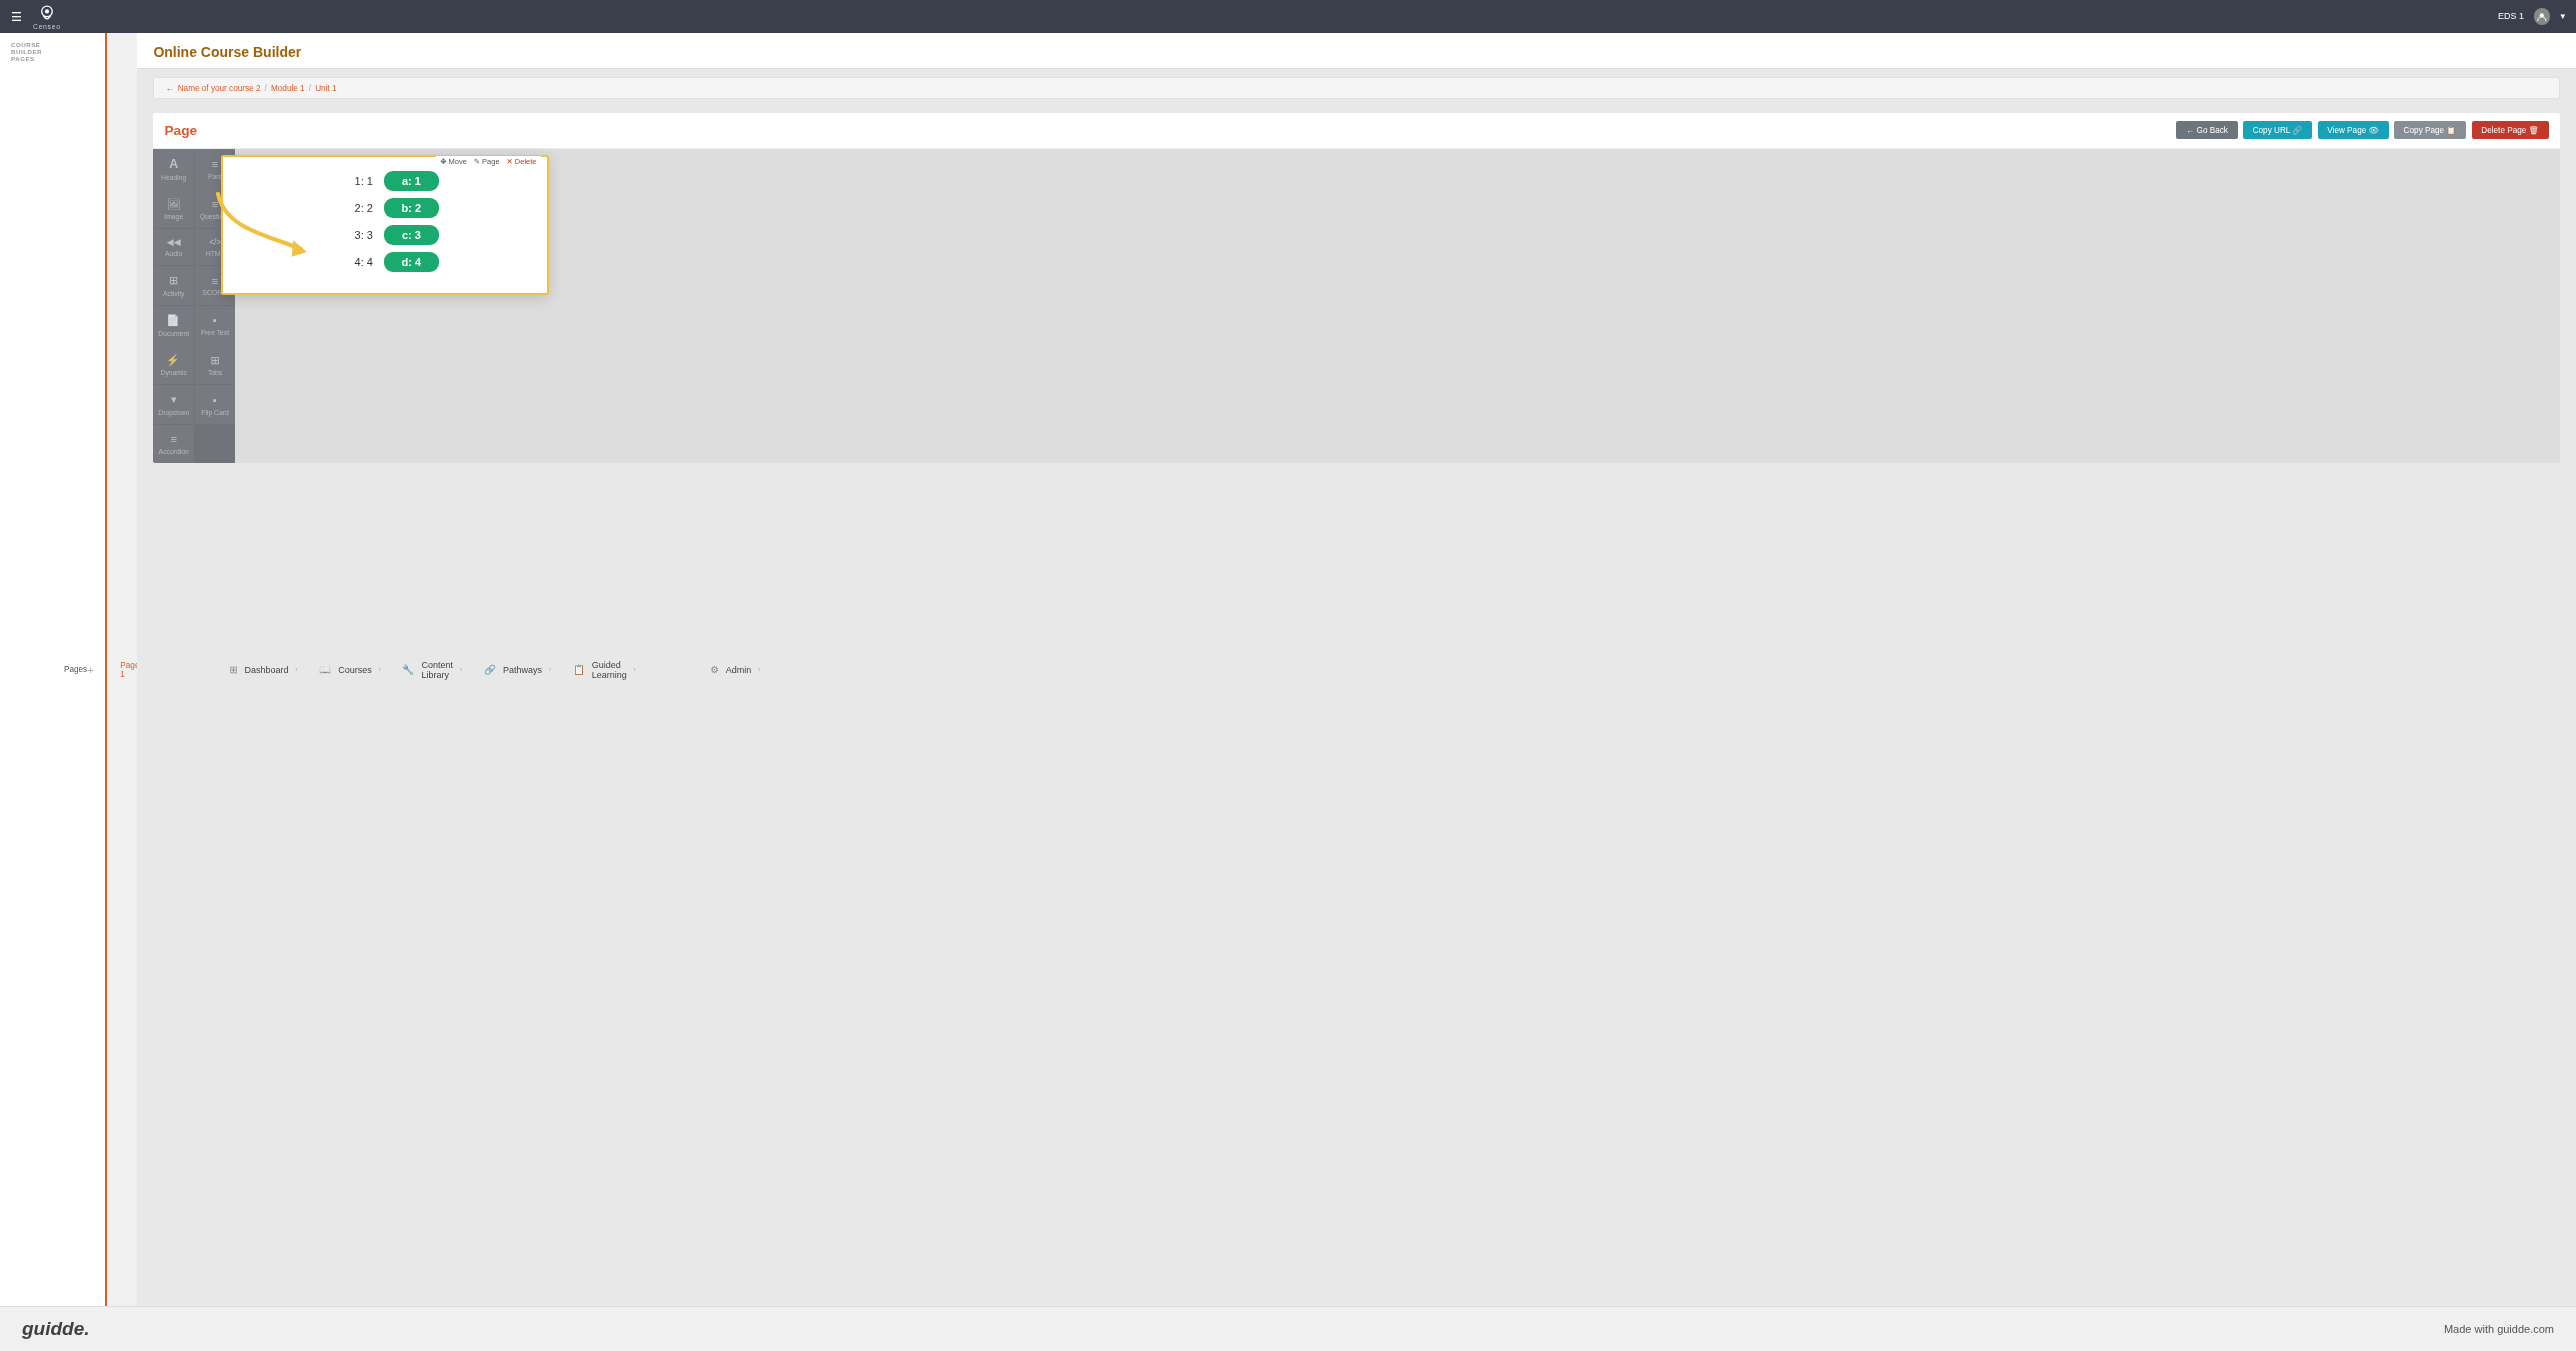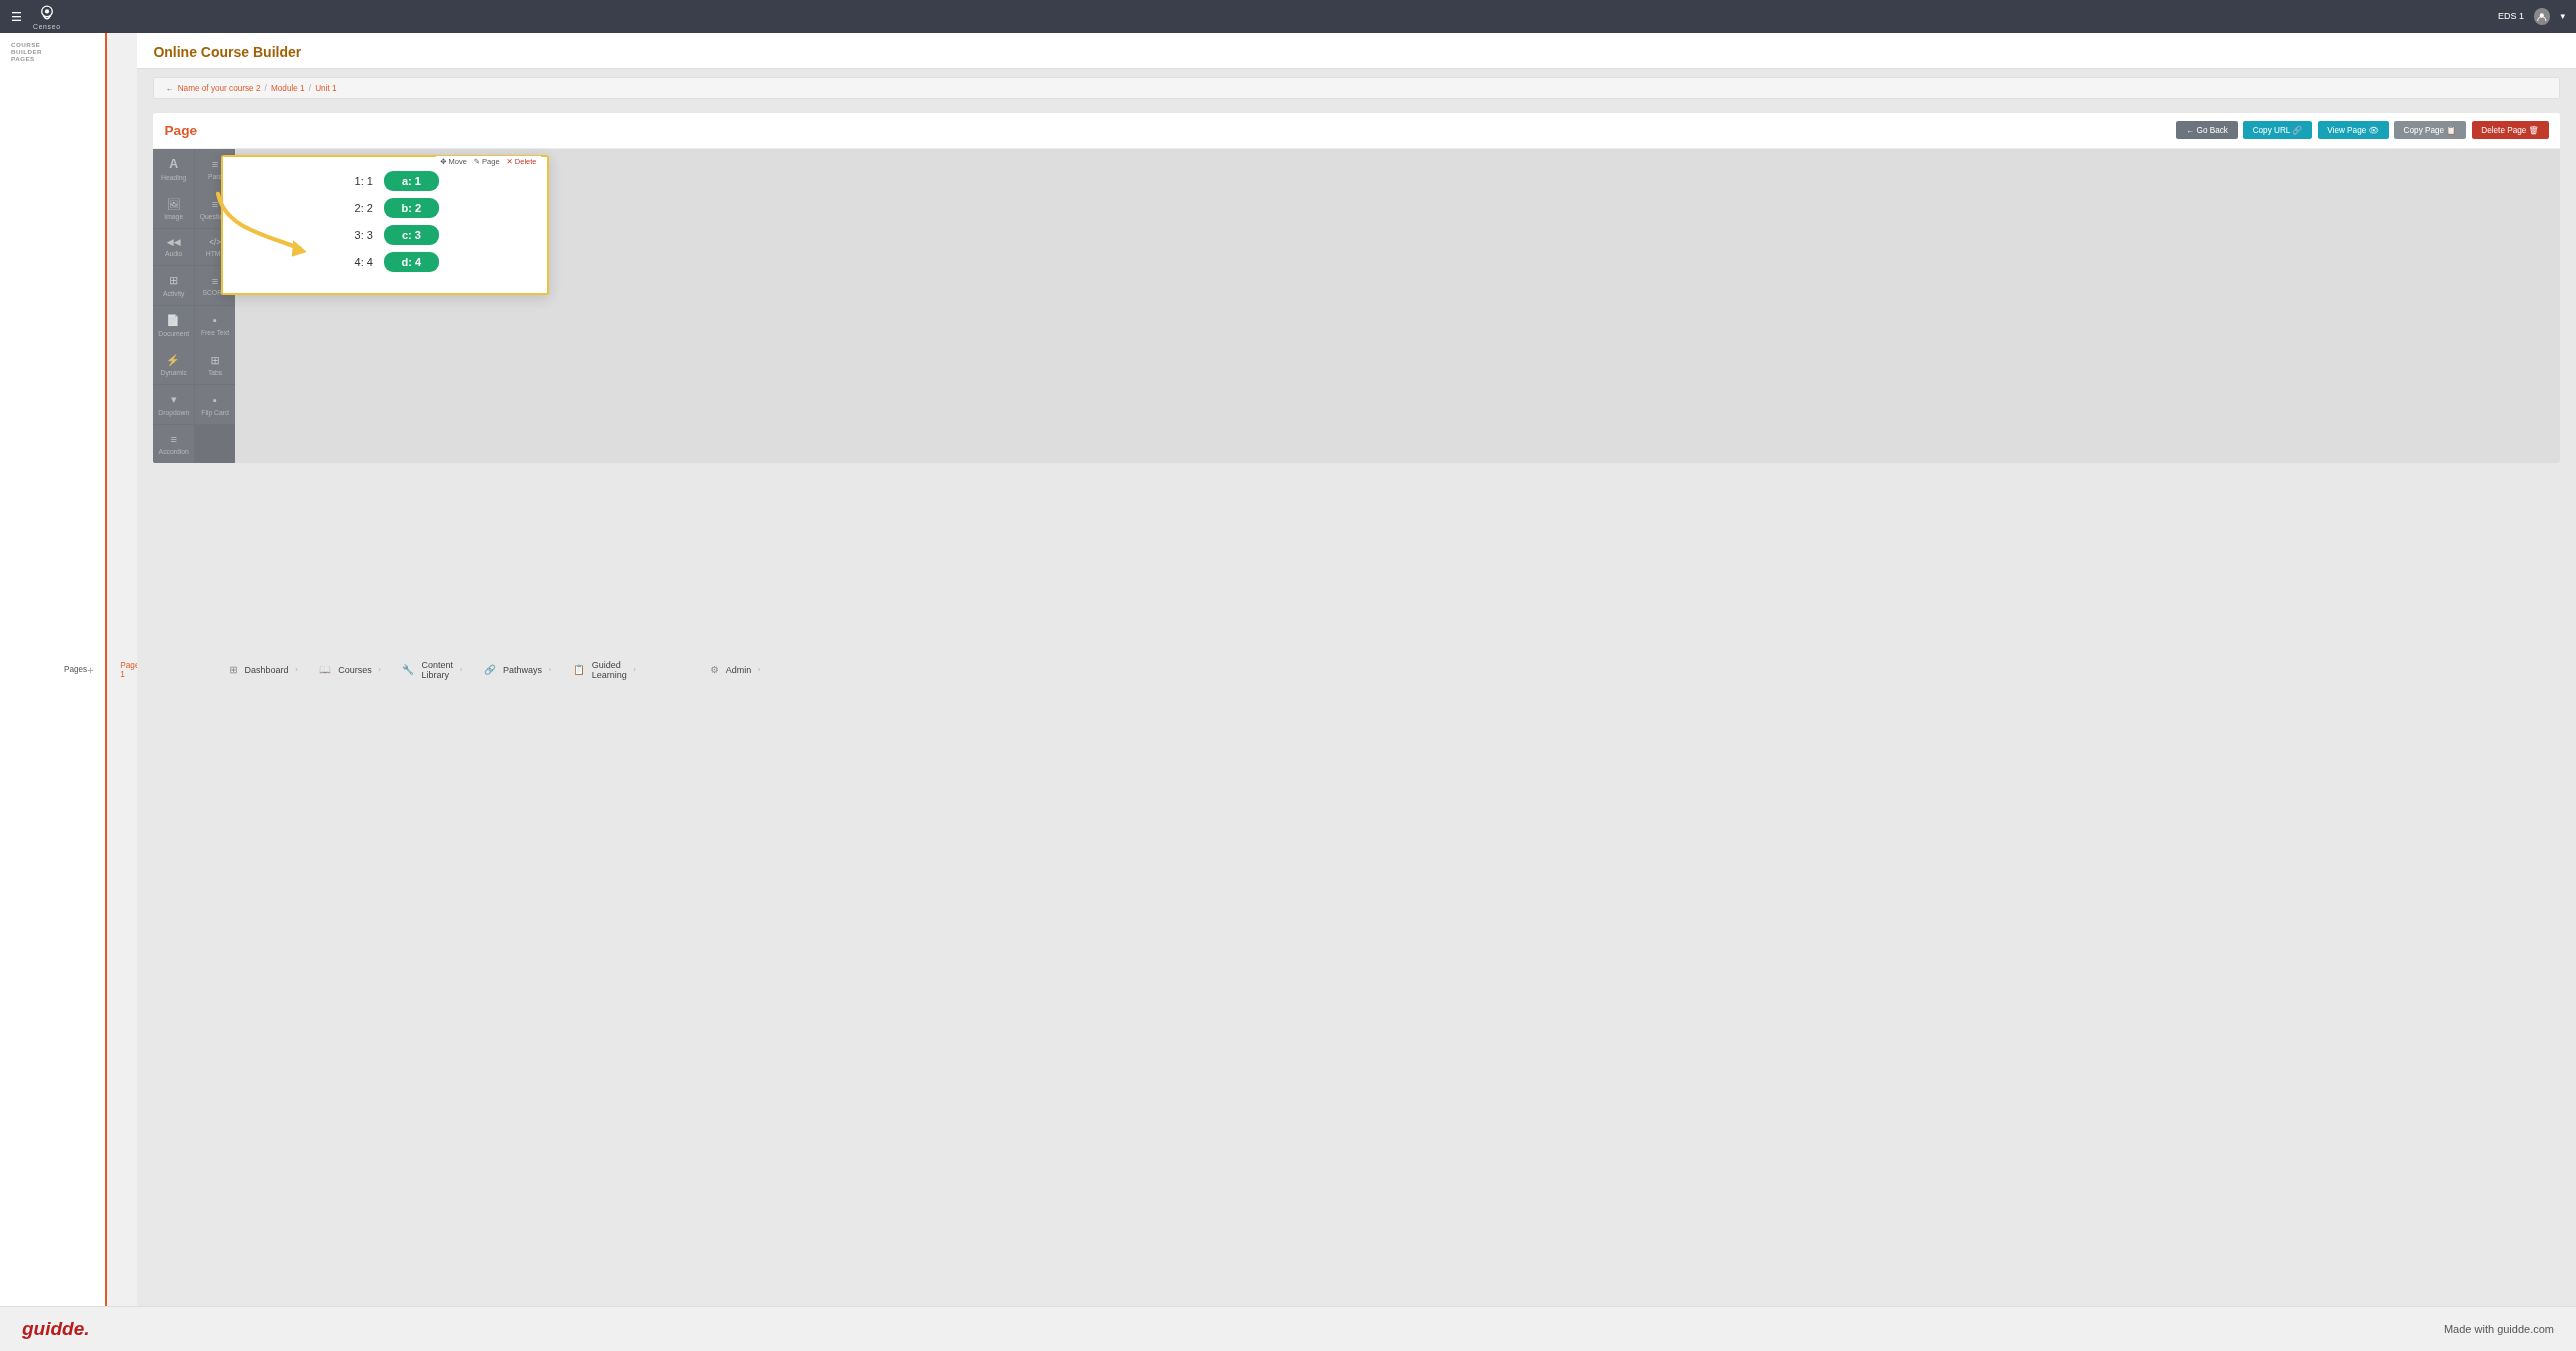--- a/index.html
+++ b/index.html
@@ -262,7 +262,7 @@
       justify-content: space-between;
       flex-shrink: 0;
     }
-    .footer-logo { font-size: 19px; font-weight: 800; color: #b91c1c; font-style: italic; text-align: right; }
+    .footer-logo { font-size: 19px; font-weight: 800; color: #404040; font-style: italic; text-align: right; }
     .footer-made-with { font-size: 11px; color: #555; margin-left: 11px; }
 
     

